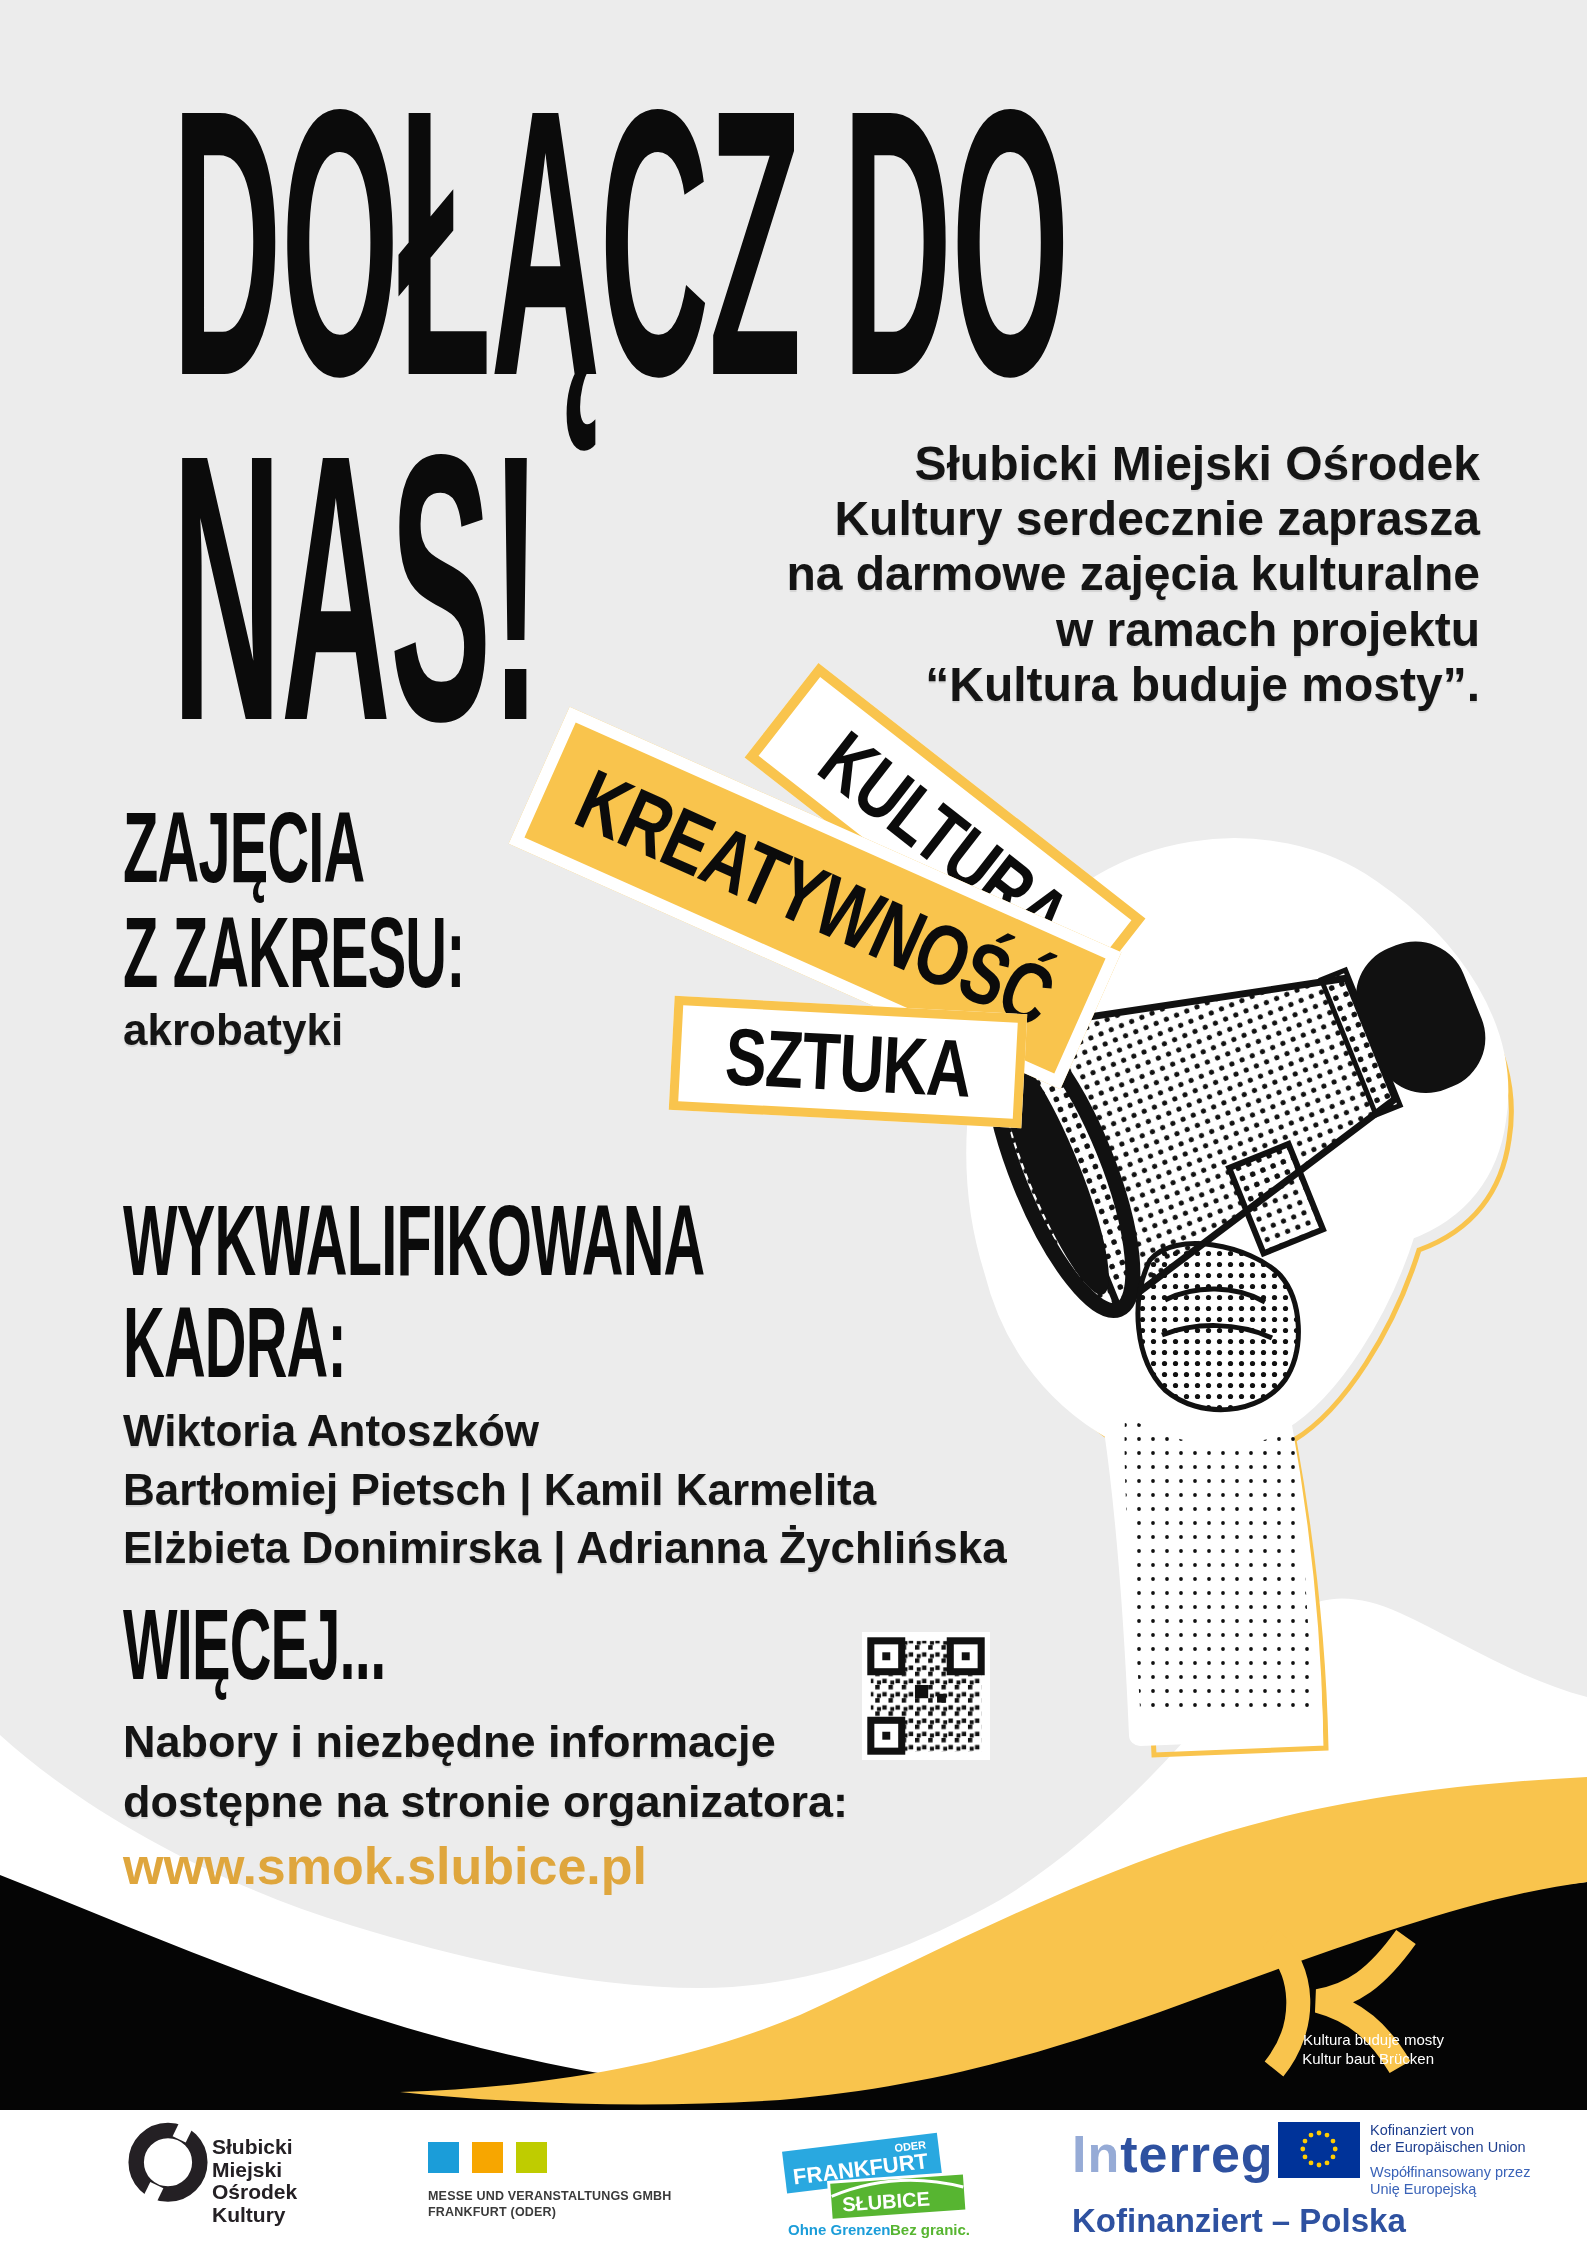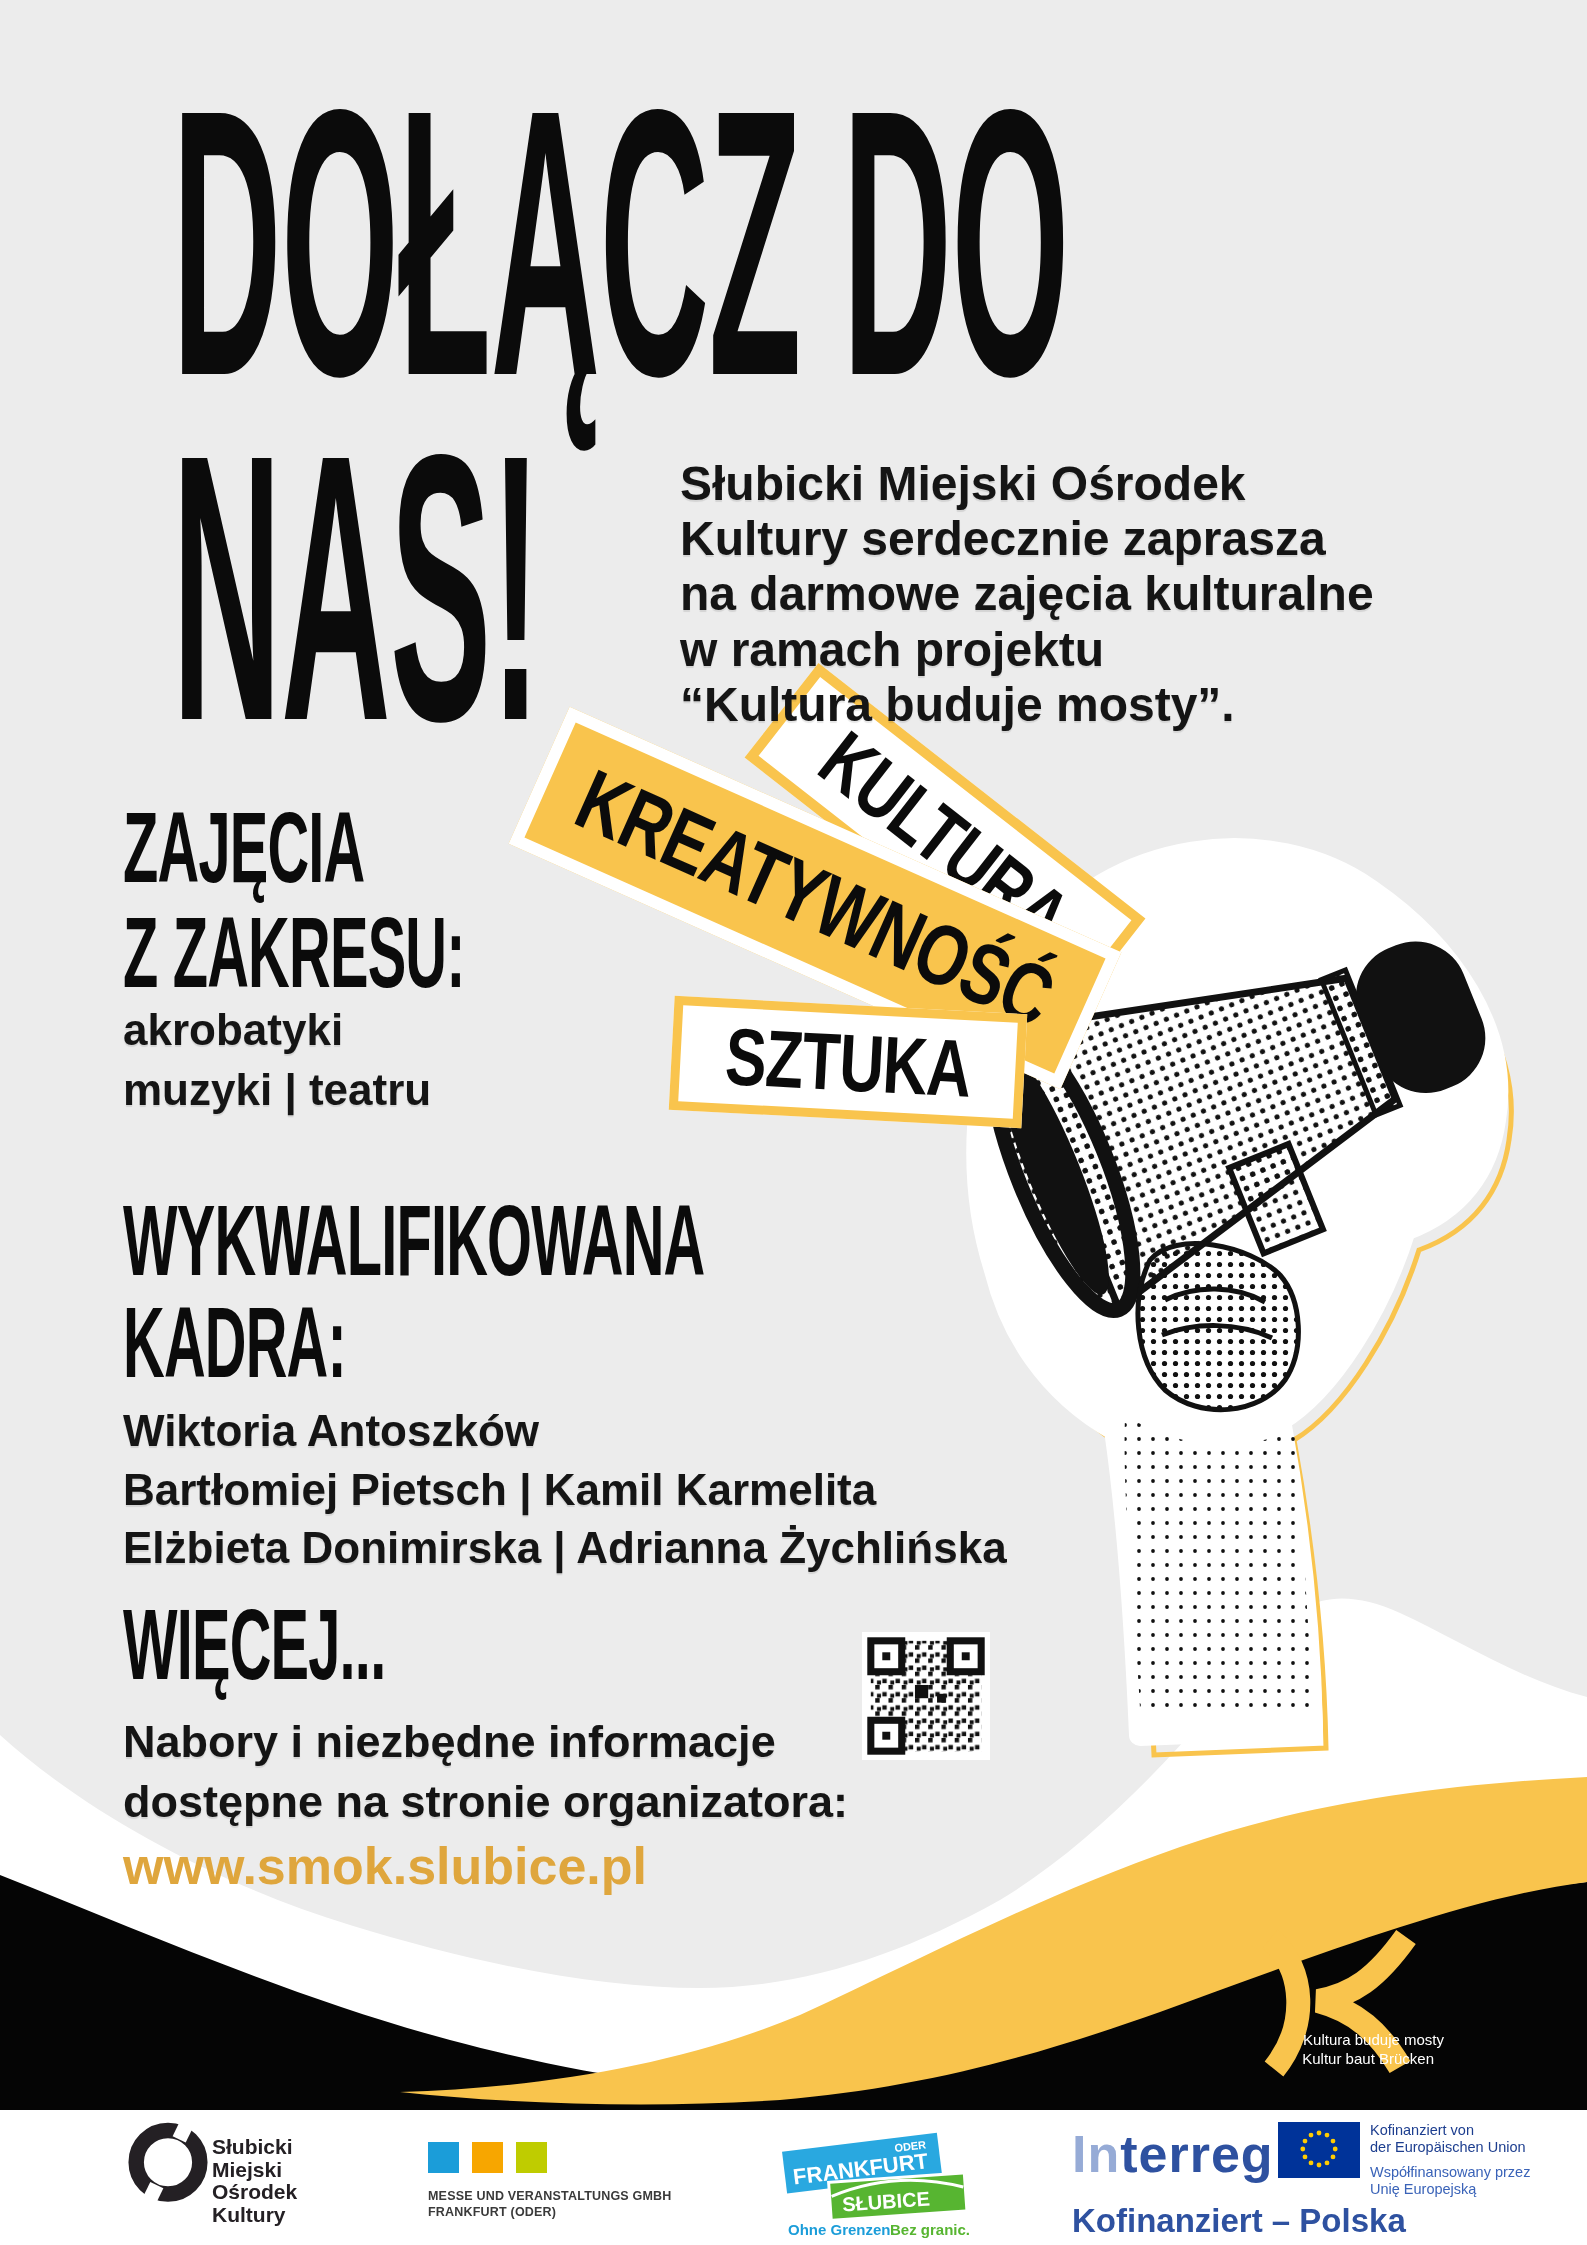--- a/index.html
+++ b/index.html
@@ -18,7 +18,7 @@
   .wie{left:123px;top:1595px;font-size:74px;transform:scale(0.78,1.35);}
   
   .body{position:absolute;font-weight:bold;color:#151515;text-shadow:0 2px 1px rgba(0,0,0,0.10);}
-  .intro{left:680px;top:456px;width:800px;text-align:left;font-size:48px;line-height:1.15;}
+  .intro{left:680px;top:436px;width:800px;text-align:right;font-size:48px;line-height:1.15;}
   .list{left:123px;top:1000px;font-size:44px;line-height:1.37;}
   .names{left:123px;top:1402px;font-size:44px;line-height:1.33;}
   .info{left:123px;top:1712px;font-size:45px;line-height:1.33;}

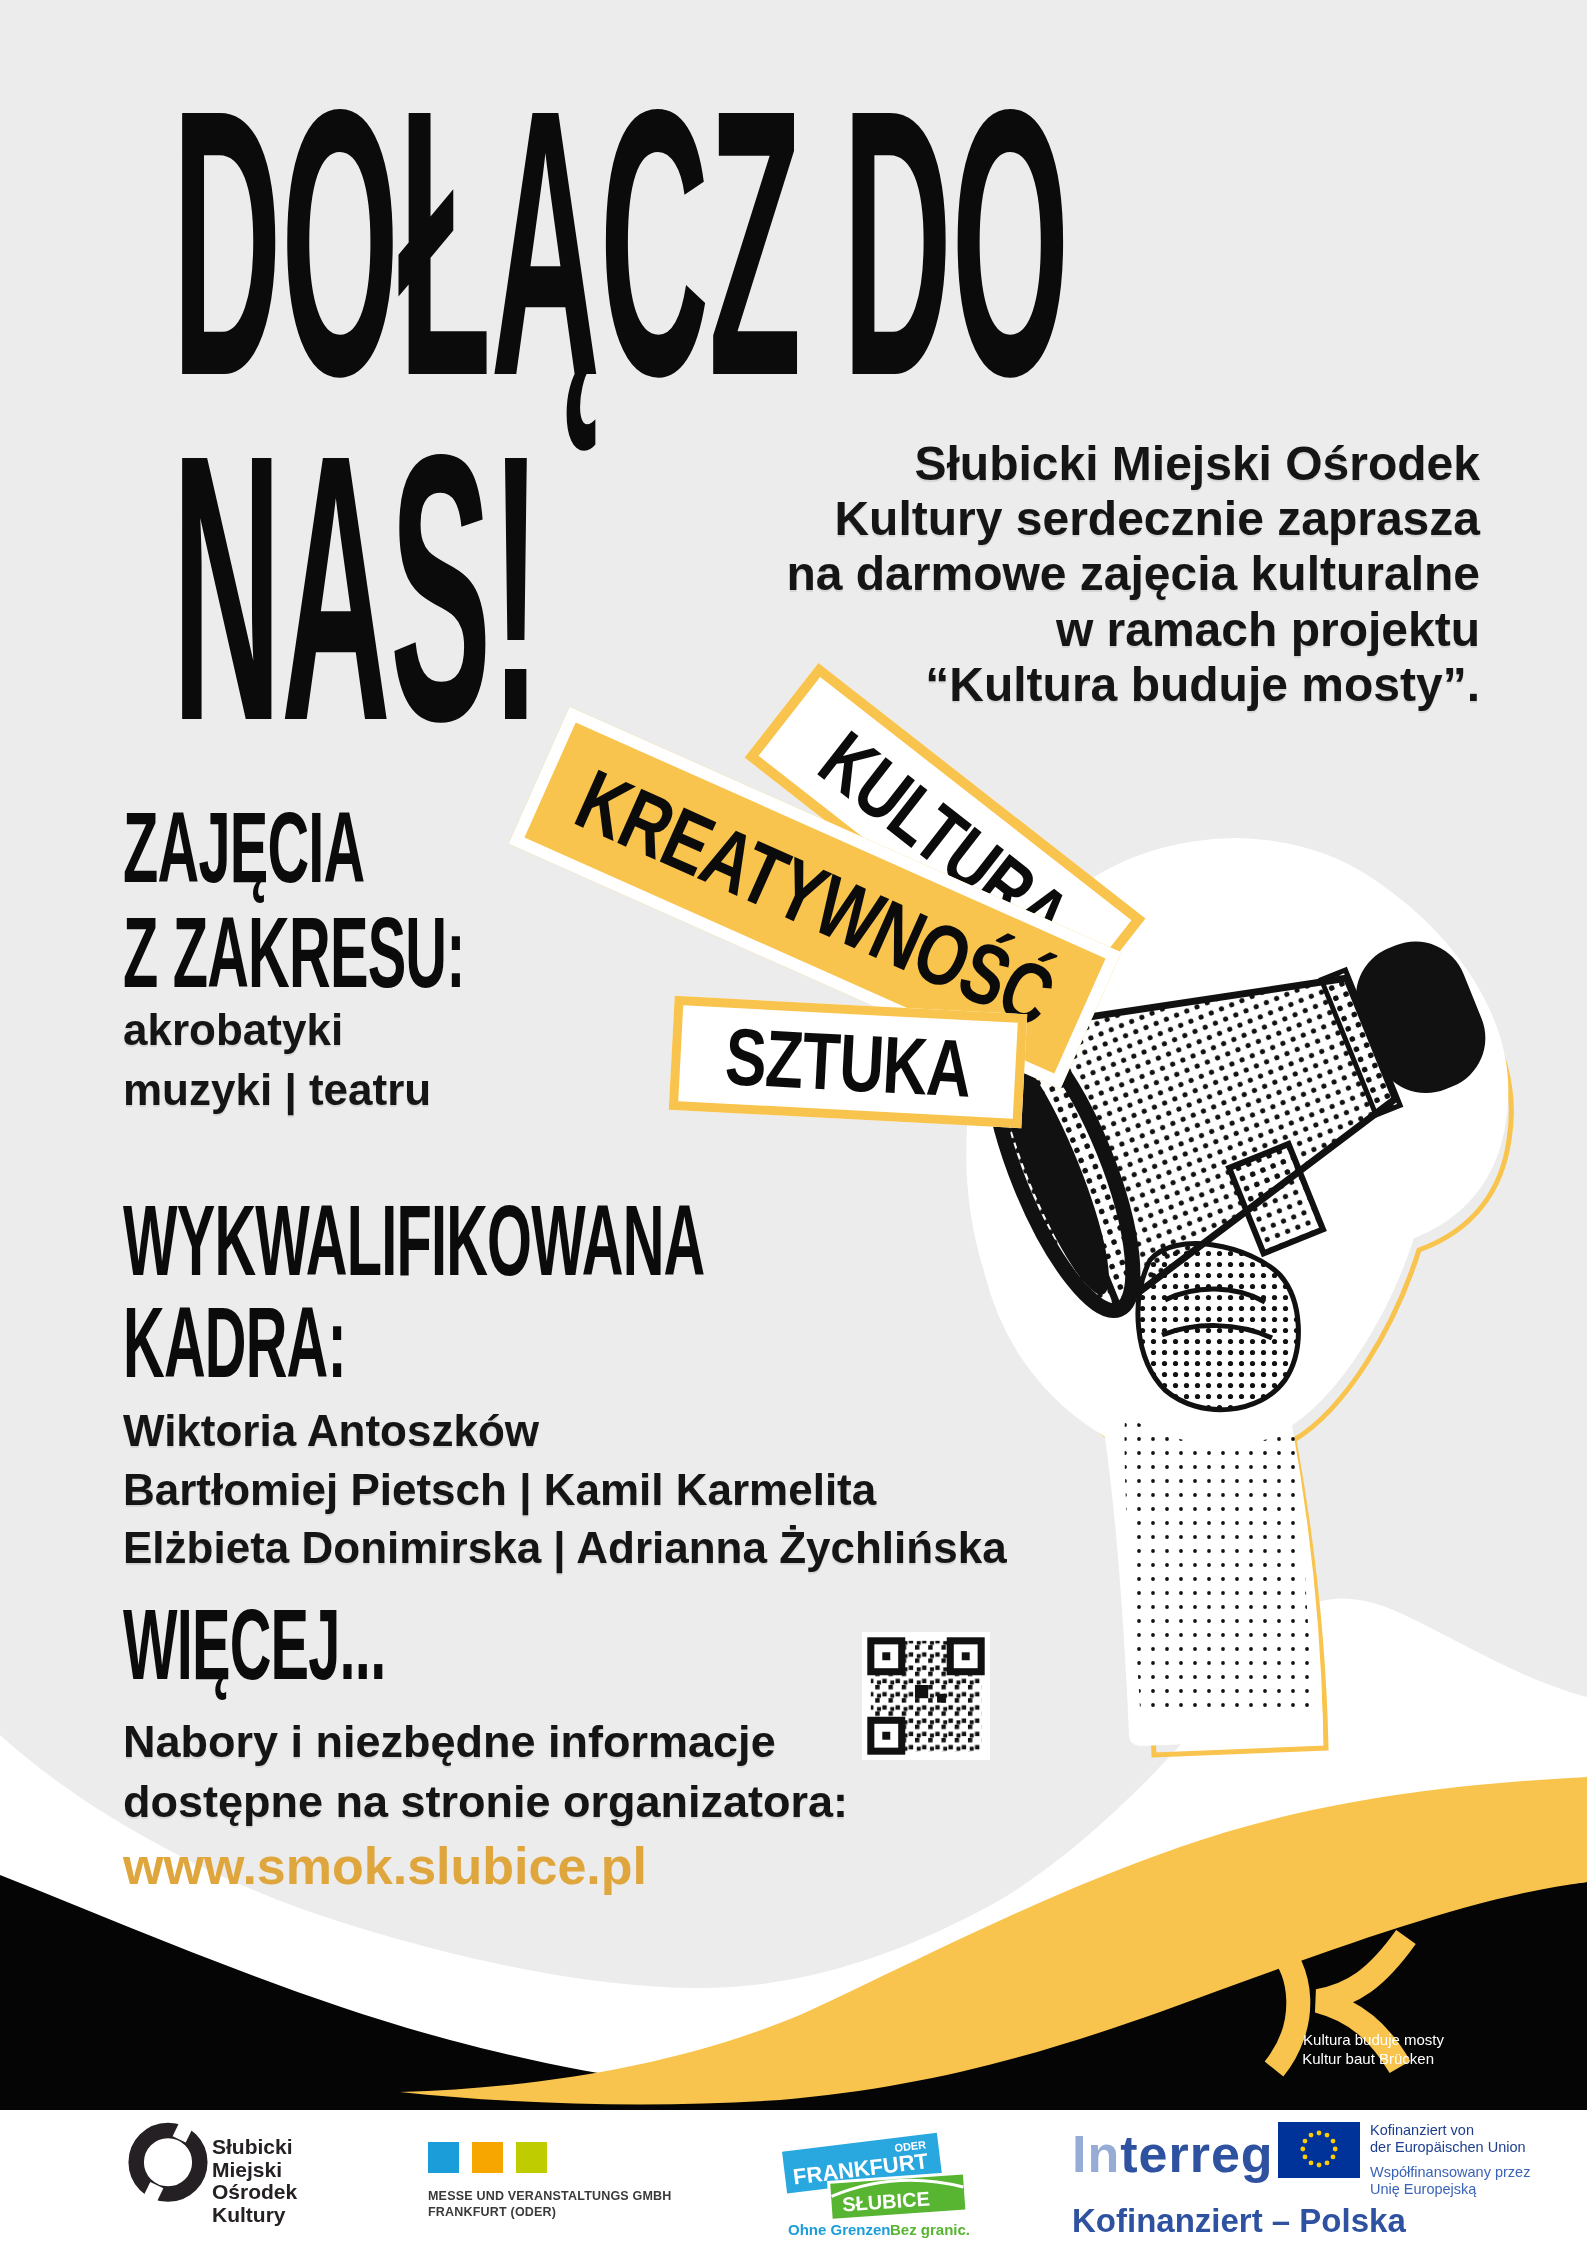--- a/index.html
+++ b/index.html
@@ -164,7 +164,6 @@
 
     <div class="body list">
       <div>akrobatyki</div>
-      <div>muzyki | teatru</div>
     </div>
 
     <div class="h-cond kad1">WYKWALIFIKOWANA</div>

